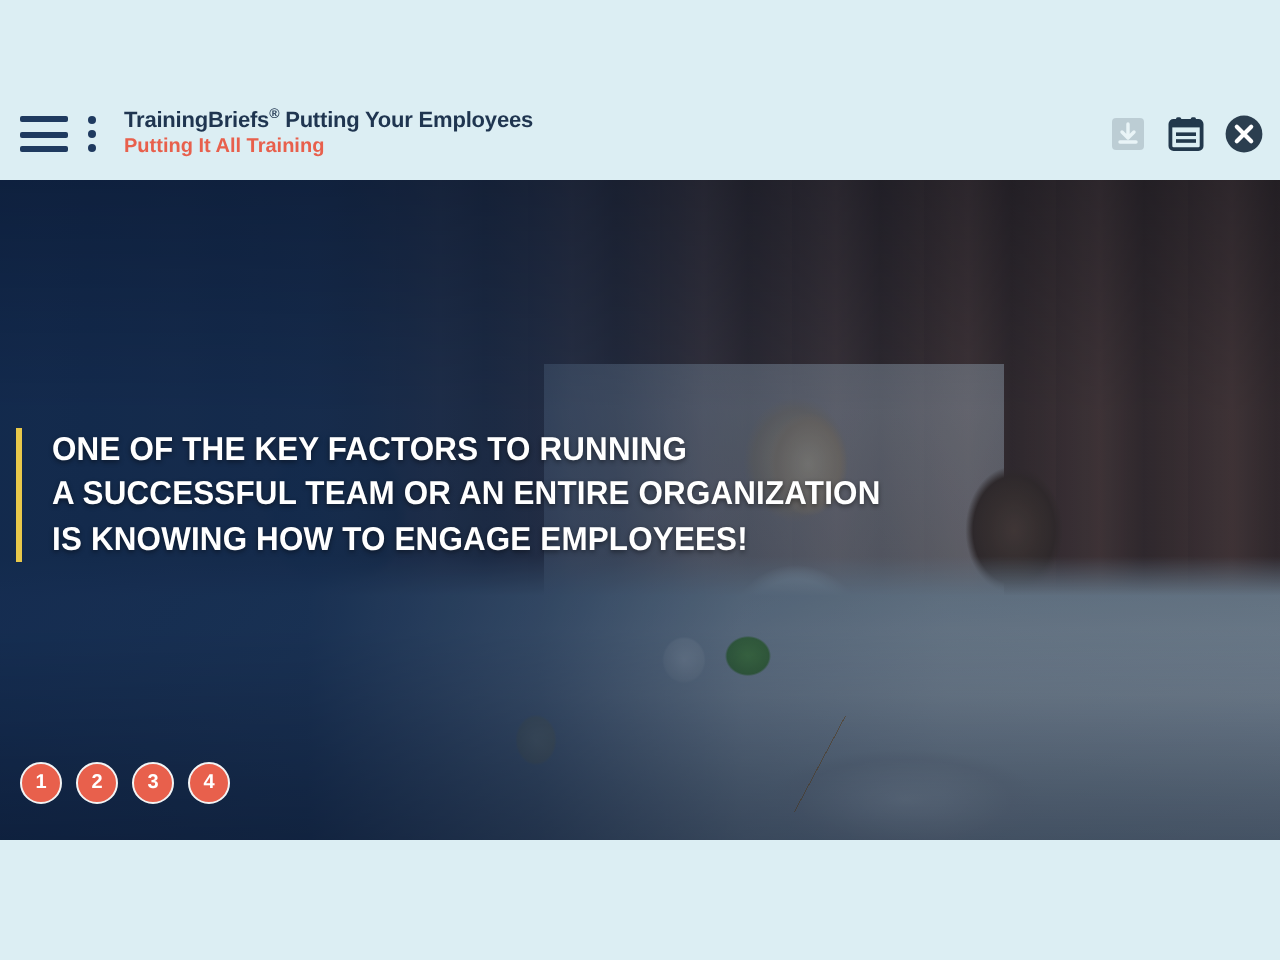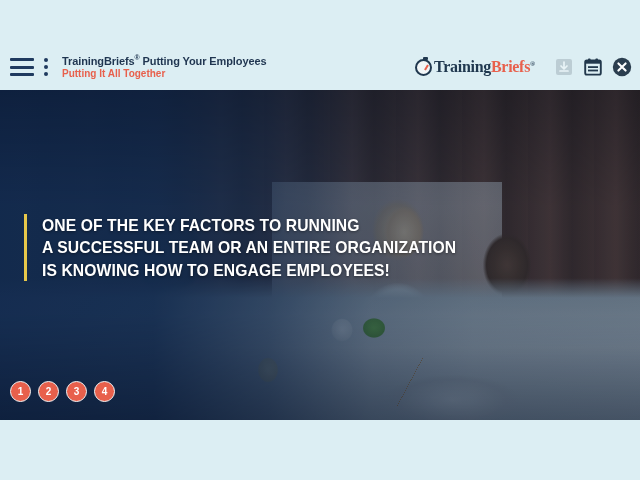--- a/index.html
+++ b/index.html
@@ -288,7 +288,7 @@
 
     <div class="titles">
       <div class="title-main"><span>TrainingBriefs</span><sup>®</sup><span> Putting Your Employees</span></div>
-      <div class="title-sub">Putting It All Together</div>
+      <div class="title-sub">Putting It All Training</div>
     </div>
 
     <div class="header-right">

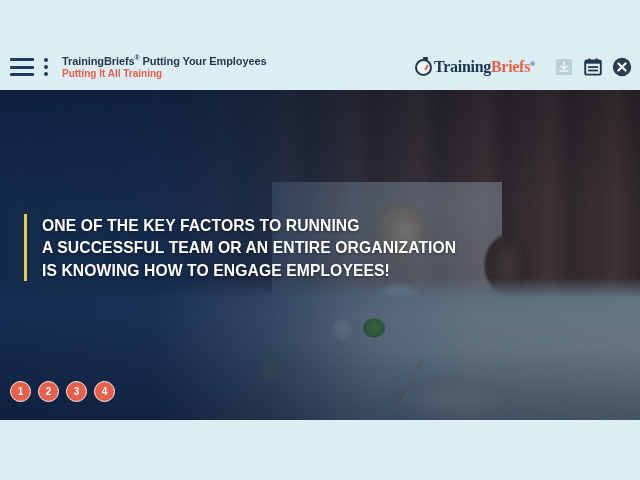--- a/index.html
+++ b/index.html
@@ -293,10 +293,6 @@
 
     <div class="header-right">
 
-      <div class="logo">
-        <div class="logo-stopwatch"></div>
-        <div class="logo-text"><span class="lt-a">Training</span><span class="lt-b">Briefs</span><sup>®</sup></div>
-      </div>
 
       <div class="hicon disabled">
         <svg width="20" height="20" viewBox="0 0 20 20">

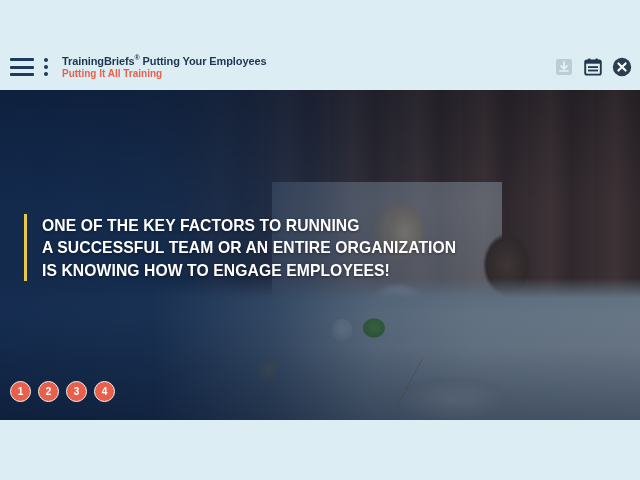--- a/index.html
+++ b/index.html
@@ -223,7 +223,7 @@
   
   .headline {
     position: absolute;
-    left: 24px; top: 124px;
+    left: 8px; top: 124px;
     display: flex;
     align-items: stretch;
   }

